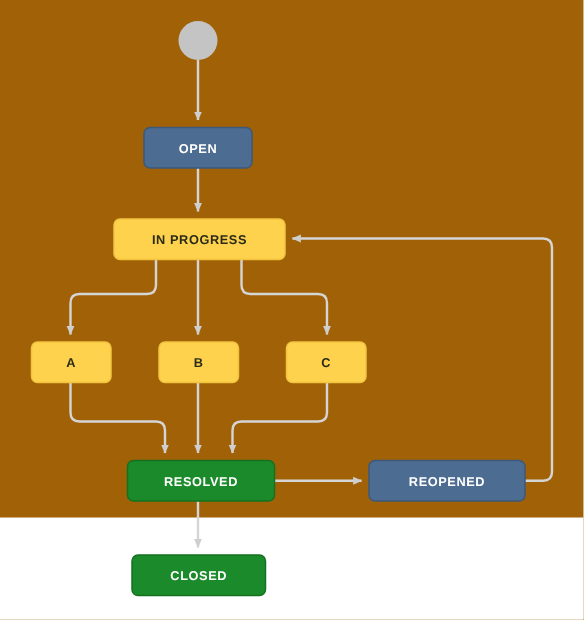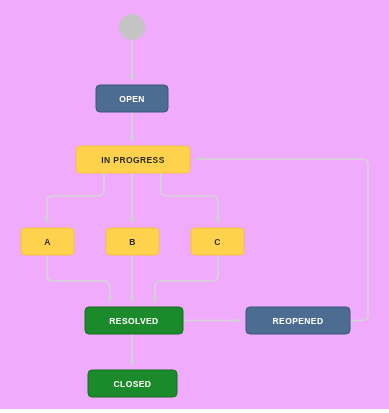--- a/index.html
+++ b/index.html
@@ -16,8 +16,8 @@
   #diagram-canvas {
     position: relative;
     width: 389px;
-    height: 409px;
-    background: #f0abfc;
+    height: 345px;
+    background: #a16207;
   }
   svg.flow {
     position: absolute;

